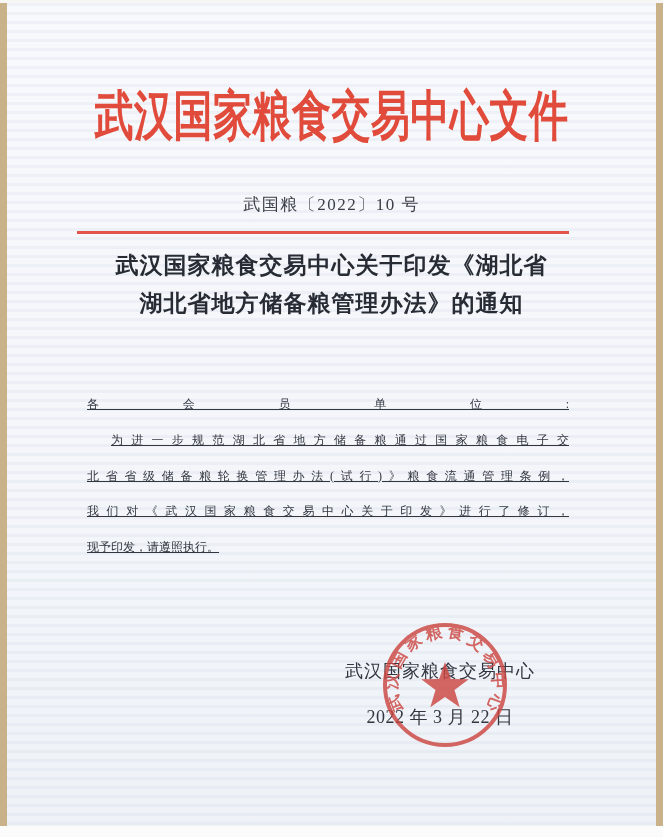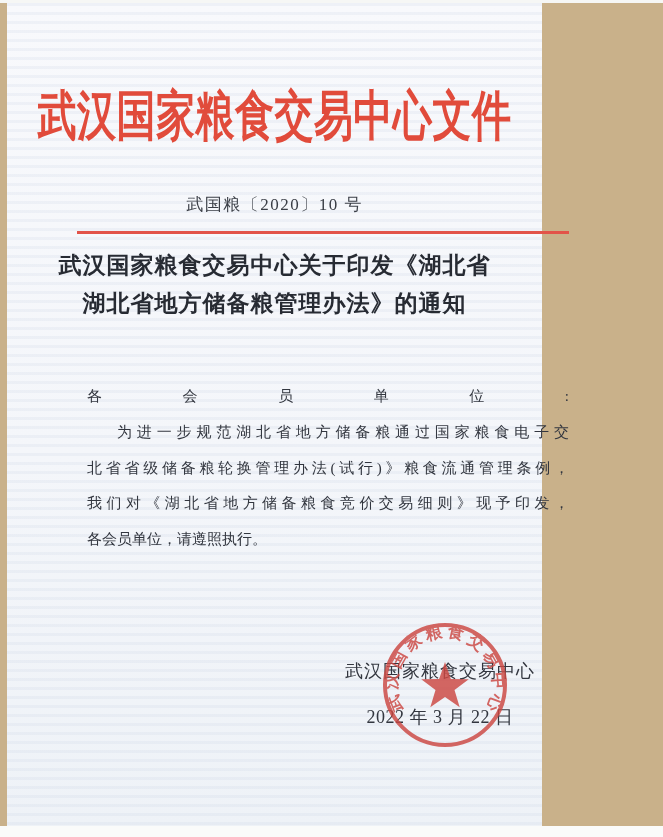--- a/index.html
+++ b/index.html
@@ -19,7 +19,7 @@
     background: #fafbfa;
   }
   .page {
-    position: absolute; left: 7px; top: 3px; width: 535px; height: 823px;
+    position: absolute; left: 7px; top: 3px; width: 649px; height: 823px;
     background-color: #f5f7fa;
     background-image:
       repeating-linear-gradient(to bottom,

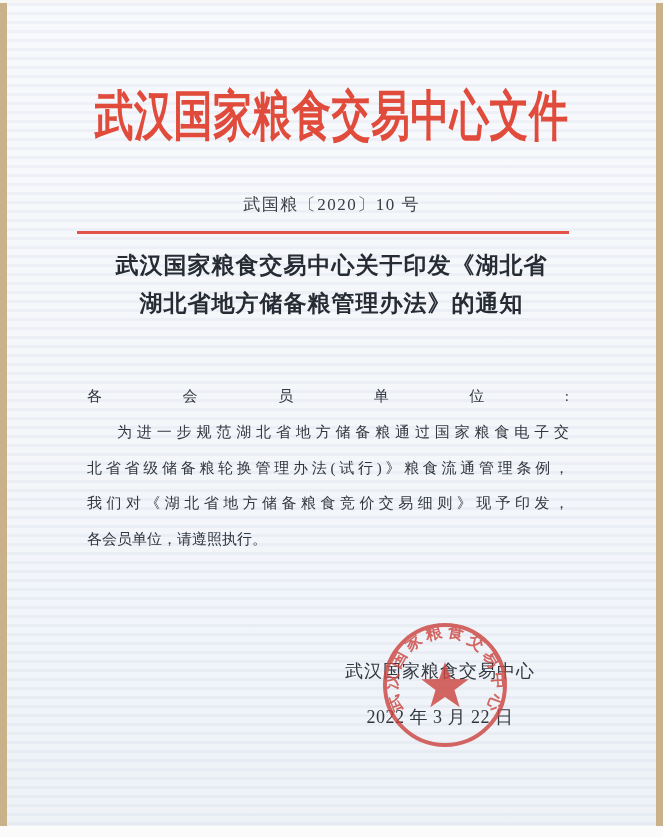--- a/index.html
+++ b/index.html
@@ -86,7 +86,7 @@
 
   <h1 class="org-title">武汉国家粮食交易中心文件</h1>
 
-  <div class="doc-number">武国粮〔2020〕10 号</div>
+  <div class="doc-number">武国粮〔2022〕10 号</div>
 
   <div class="red-rule"></div>
 

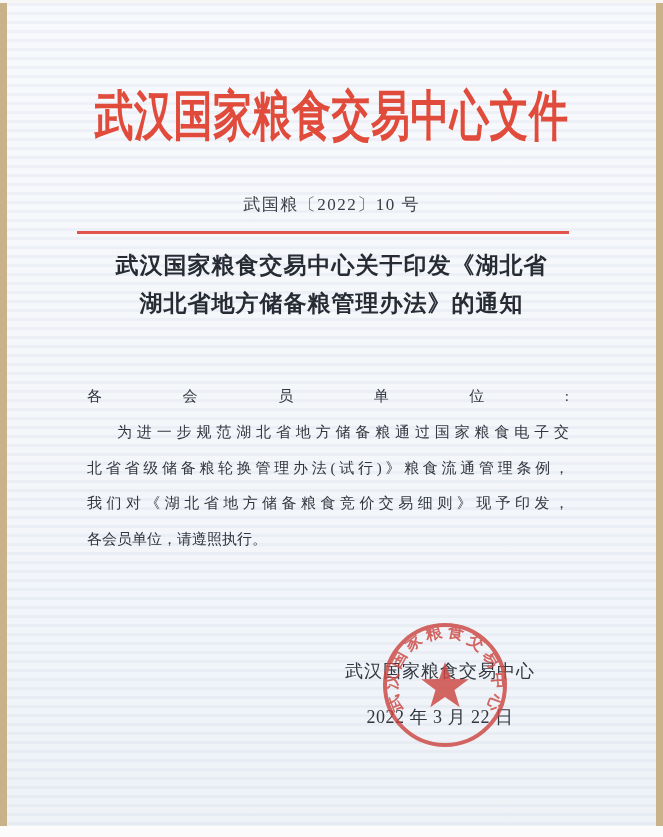--- a/index.html
+++ b/index.html
@@ -54,9 +54,10 @@
     color: #272b33;
   }
   .body-text {
-    position: absolute; top: 376px; left: 80px; width: 482px;
-    font-size: 15px; line-height: 35.8px;
+    position: absolute; top: 384px; left: 80px; width: 482px;
+    font-size: 12px; line-height: 35.8px;
     color: #32363f;
+    text-decoration: underline;
   }
   .body-line { text-align: justify; text-align-last: justify; }
   .body-line.indent { text-indent: 2em; }

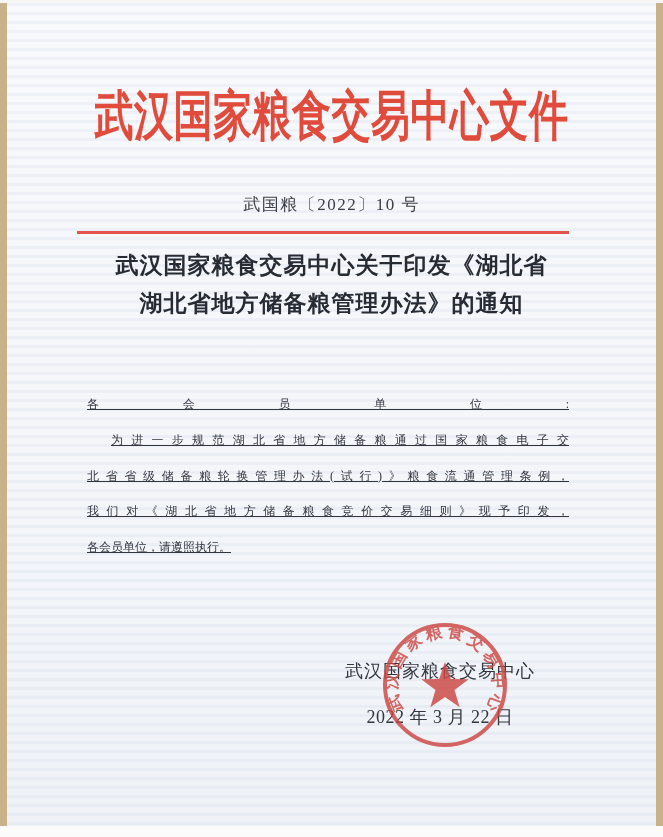--- a/index.html
+++ b/index.html
@@ -100,7 +100,7 @@
     <div class="body-line salutation">各会员单位:</div>
     <div class="body-line indent">为进一步规范湖北省地方储备粮通过国家粮食电子交</div>
     <div class="body-line">北省省级储备粮轮换管理办法(试行)》粮食流通管理条例，</div>
-    <div class="body-line">我们对《湖北省地方储备粮食竞价交易细则》现予印发，</div>
+    <div class="body-line">我们对《武汉国家粮食交易中心关于印发》进行了修订，</div>
     <div class="body-line last">各会员单位，请遵照执行。</div>
   </div>
 

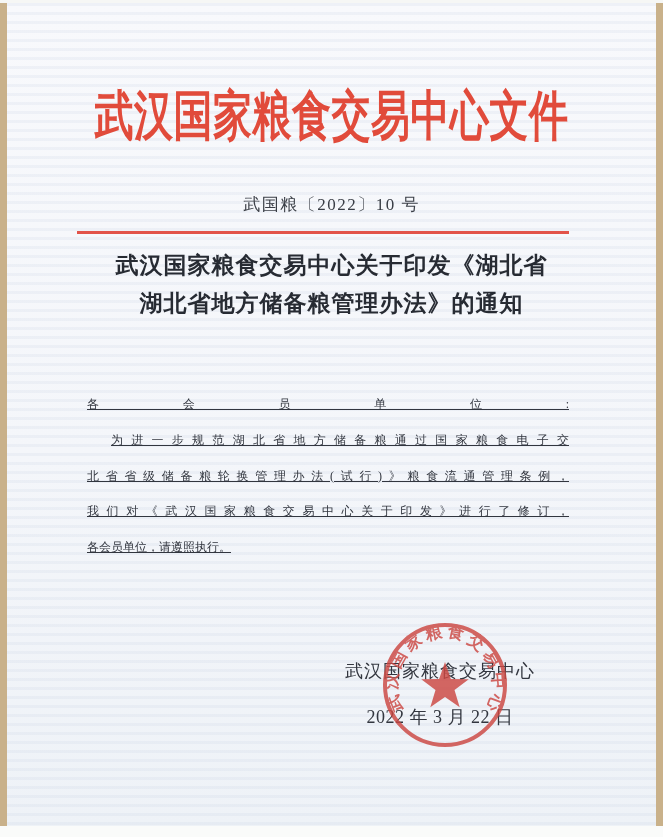--- a/index.html
+++ b/index.html
@@ -101,7 +101,7 @@
     <div class="body-line indent">为进一步规范湖北省地方储备粮通过国家粮食电子交</div>
     <div class="body-line">北省省级储备粮轮换管理办法(试行)》粮食流通管理条例，</div>
     <div class="body-line">我们对《武汉国家粮食交易中心关于印发》进行了修订，</div>
-    <div class="body-line last">各会员单位，请遵照执行。</div>
+    <div class="body-line last">现予印发，请遵照执行。</div>
   </div>
 
   <div class="sign-block">

